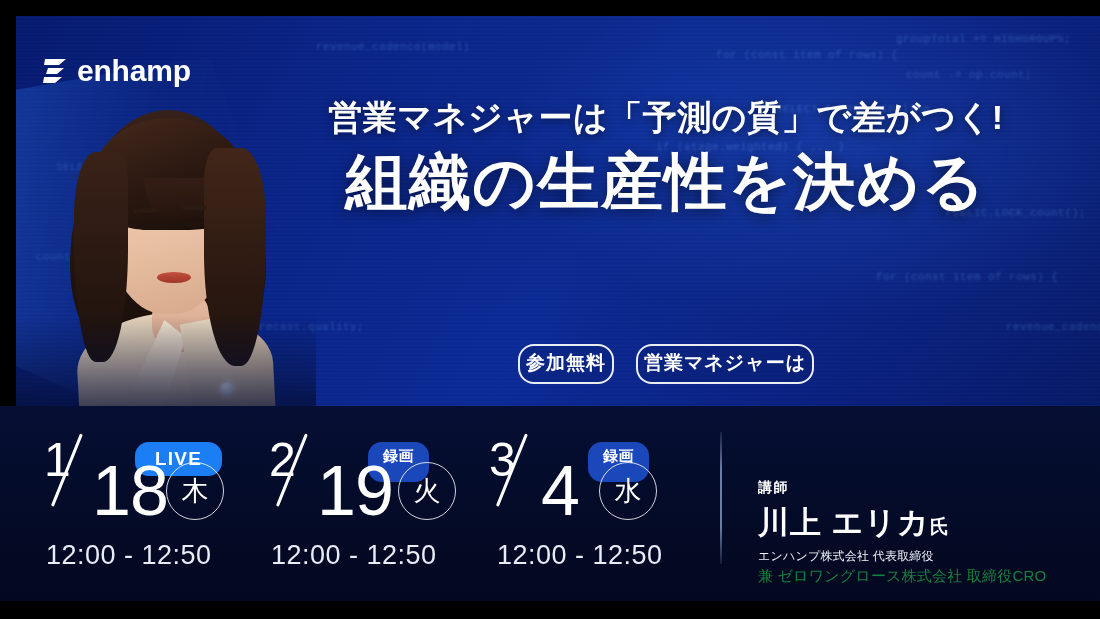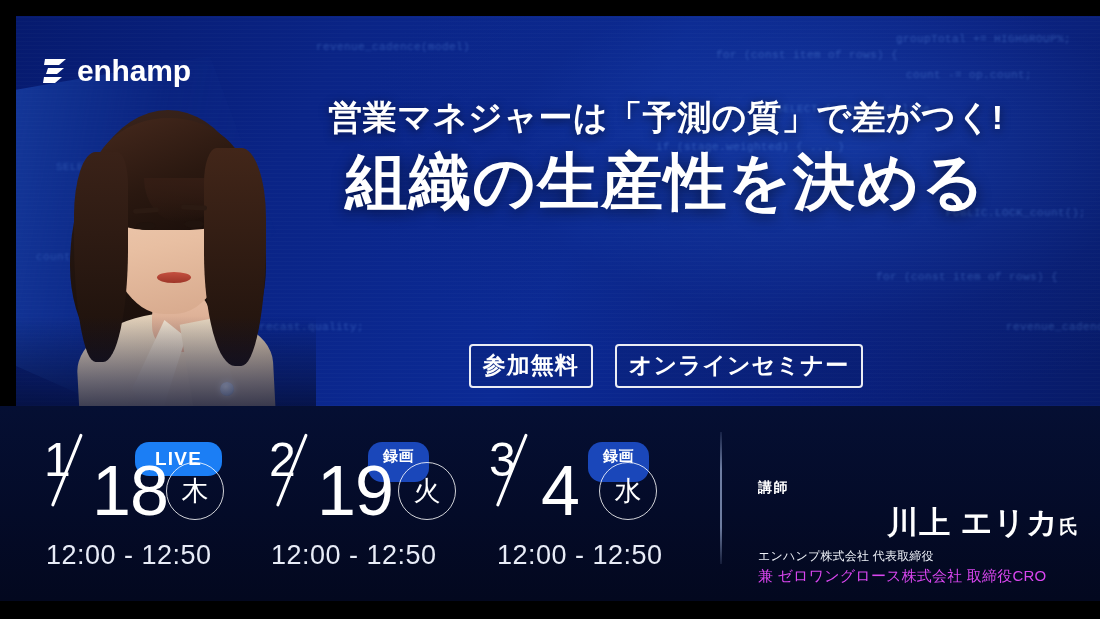--- a/index.html
+++ b/index.html
@@ -225,12 +225,12 @@
   }
   .pill {
     border: 2px solid rgba(255,255,255,0.92);
-    border-radius: 4px;
-    color: #ffffff;
-    font-size: 23px;
+    border-radius: 16px;
+    color: #ffffff;
+    font-size: 19px;
     font-weight: 700;
     letter-spacing: 1px;
-    padding: 7px 12px 8px;
+    padding: 7px 6px 8px;
     background: rgba(8,26,96,0.25);
     line-height: 1.1;
   }

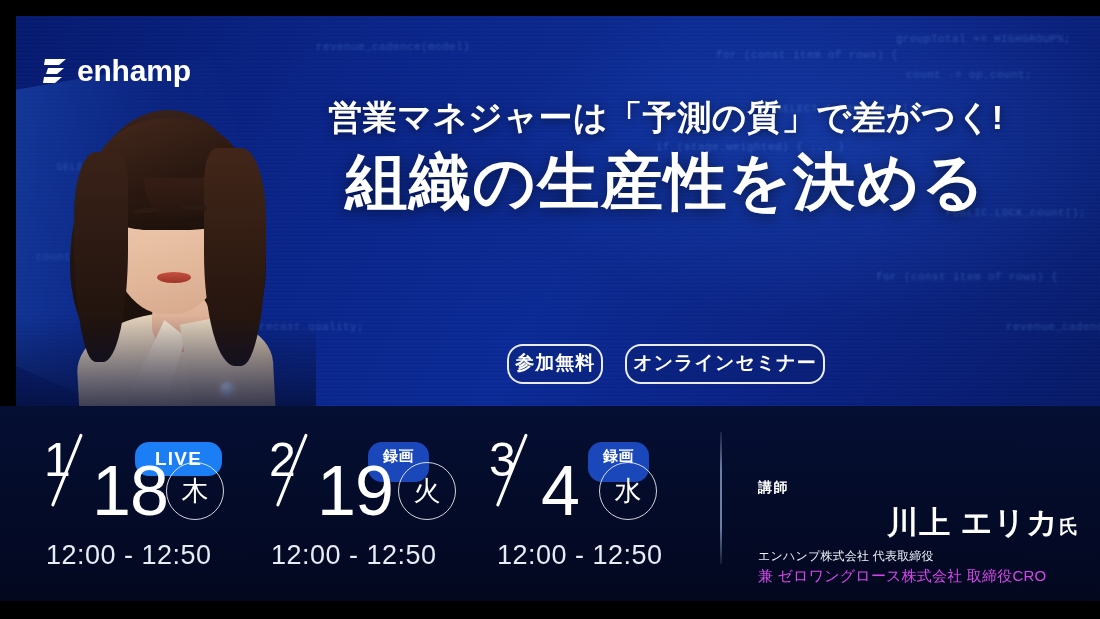--- a/index.html
+++ b/index.html
@@ -457,7 +457,7 @@
 
     <div class="pills">
       <div class="pill">参加無料</div>
-      <div class="pill">オンラインセミナー</div>
+      <div class="pill">営業マネジャーは</div>
     </div>
   </div>
 

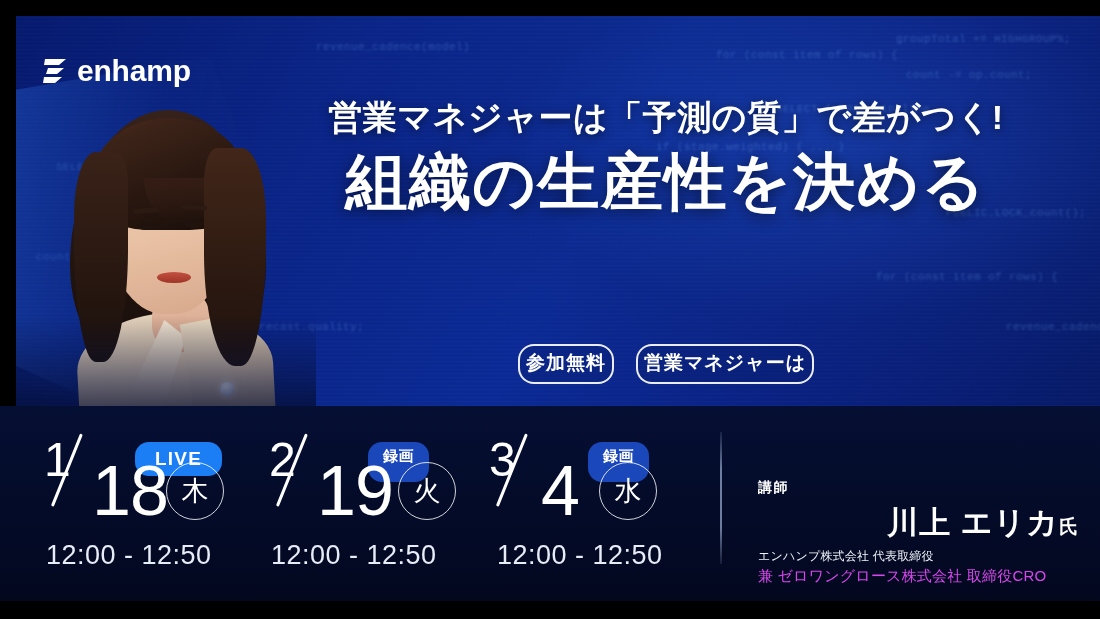--- a/index.html
+++ b/index.html
@@ -375,7 +375,6 @@
     letter-spacing: 1px;
     line-height: 1;
     white-space: nowrap;
-    text-align: right;
   }
   .sp-name .suffix { font-size: 19px; font-weight: 700; letter-spacing: 0; }
   .sp-role1 {

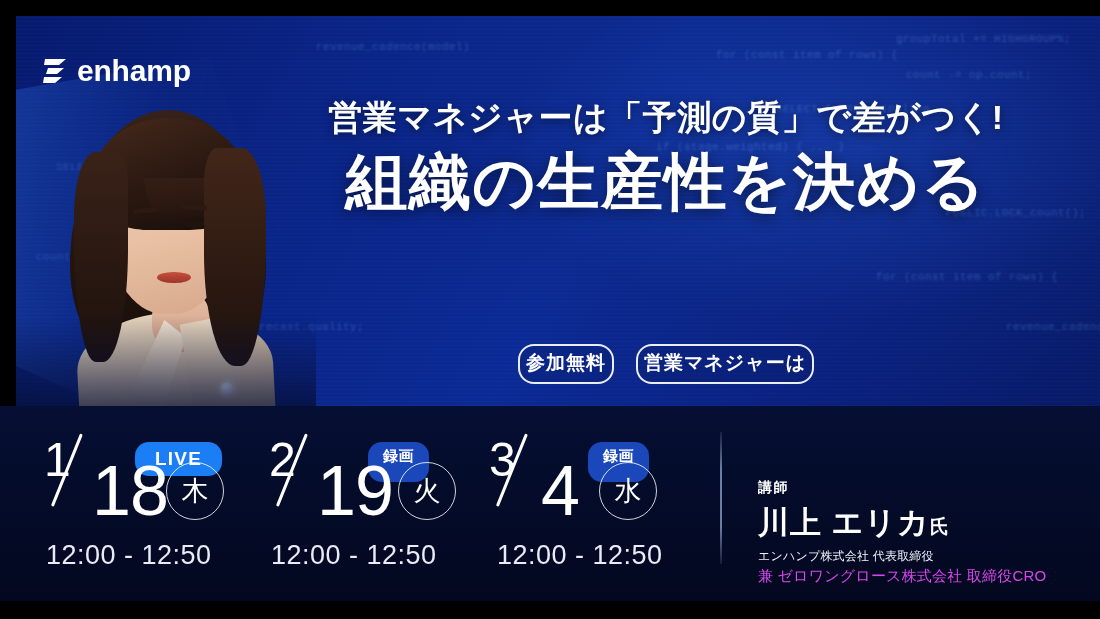--- a/index.html
+++ b/index.html
@@ -388,7 +388,7 @@
   }
   .sp-role2 {
     margin-top: 3px;
-    color: #d946ef;
+    color: #15803d;
     font-size: 15px;
     font-weight: 400;
     letter-spacing: .2px;

